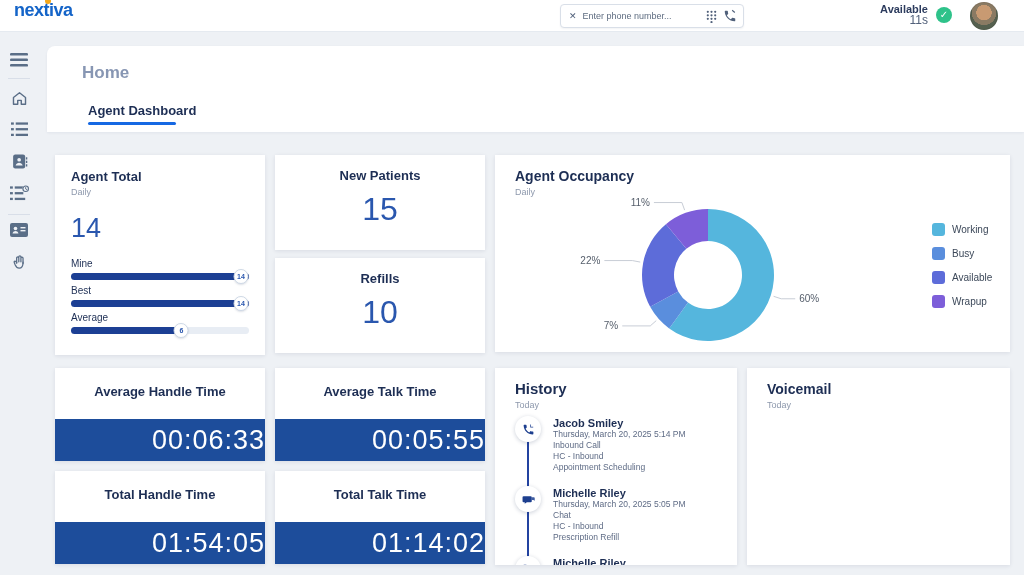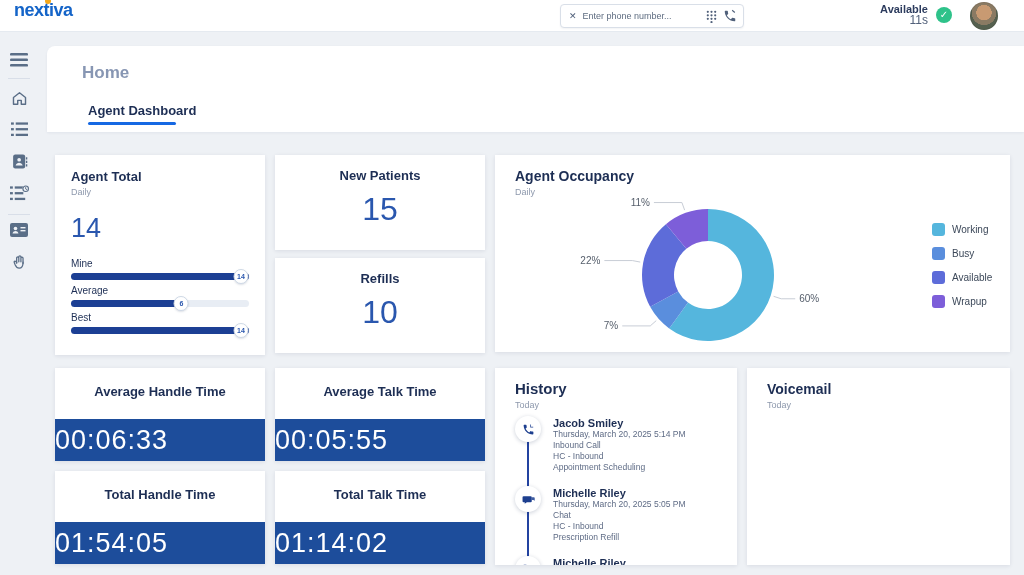--- a/index.html
+++ b/index.html
@@ -247,17 +247,17 @@
         </div>
       </div>
       <div class="slider">
+        <div class="s-lbl">Best</div>
+        <div class="track">
+          <div class="fill" style="width: 100%;"></div>
+          <div class="badge" style="left: calc(100% - 8px);">14</div>
+        </div>
+      </div>
+      <div class="slider">
         <div class="s-lbl">Average</div>
         <div class="track">
           <div class="fill" style="width: 62%;"></div>
           <div class="badge" style="left: 62%;">6</div>
-        </div>
-      </div>
-      <div class="slider">
-        <div class="s-lbl">Best</div>
-        <div class="track">
-          <div class="fill" style="width: 100%;"></div>
-          <div class="badge" style="left: calc(100% - 8px);">14</div>
         </div>
       </div>
     </div>

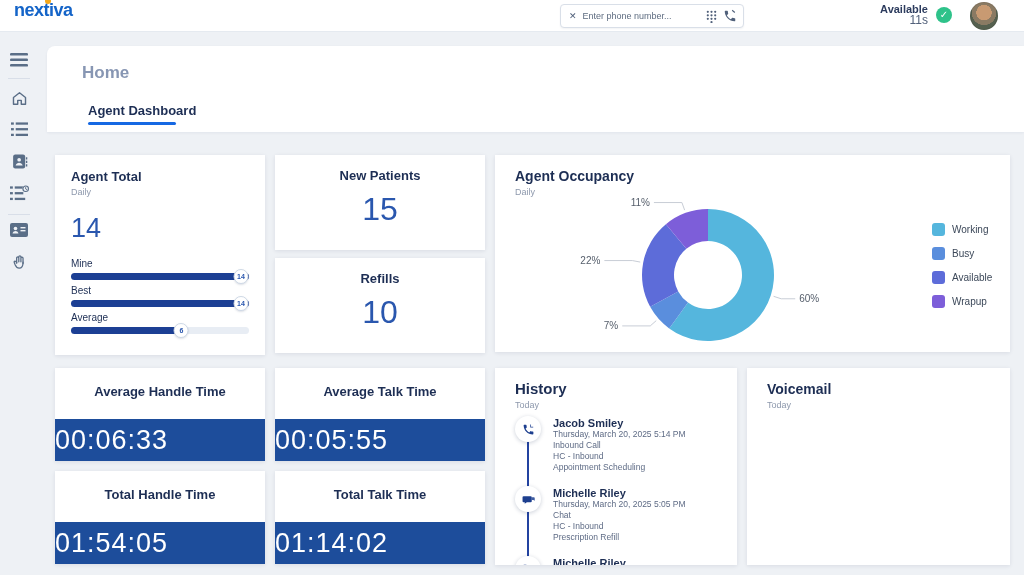--- a/index.html
+++ b/index.html
@@ -91,7 +91,7 @@
   #card-total-talk{left:275px;top:471px;}
   .timer-title{text-align:center;margin-top:16px;font-size:13px;font-weight:600;color:var(--ink);}
   .timer-band{position:absolute;left:0;bottom:0;width:100%;height:42px;background:var(--deep);
-        display:flex;align-items:center;justify-content:flex-start;}
+        display:flex;align-items:center;justify-content:flex-end;}
   .timer-val{color:#fff;font-size:27px;font-weight:500;letter-spacing:1px;}
 
   

